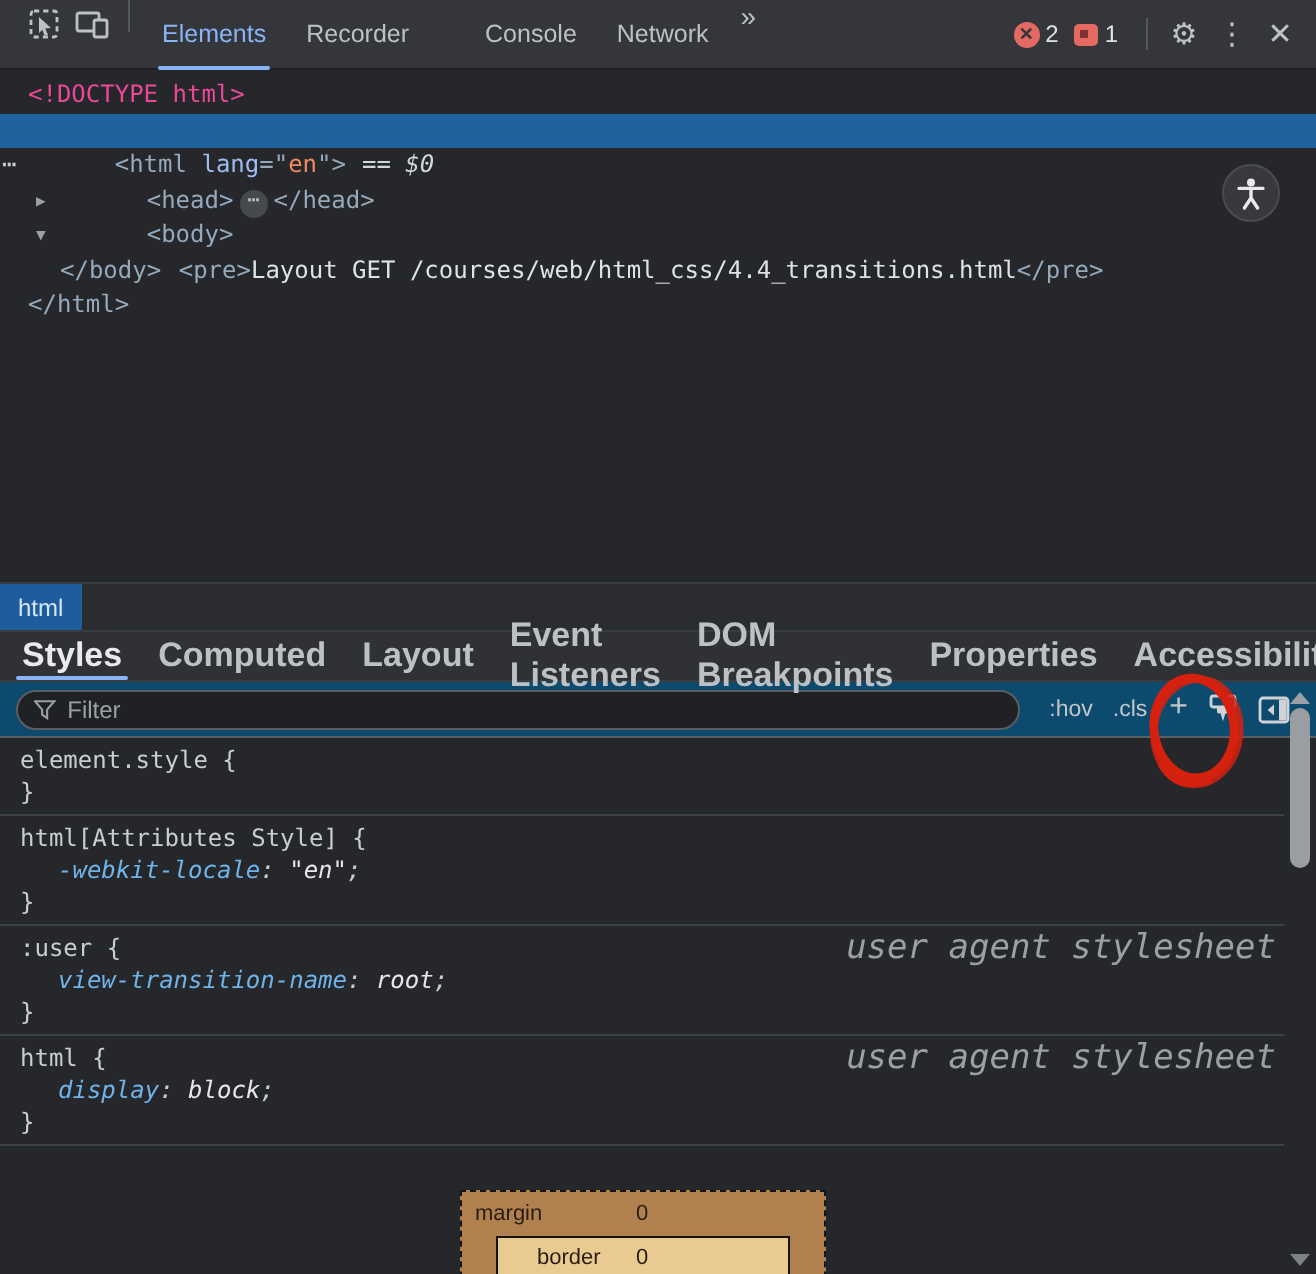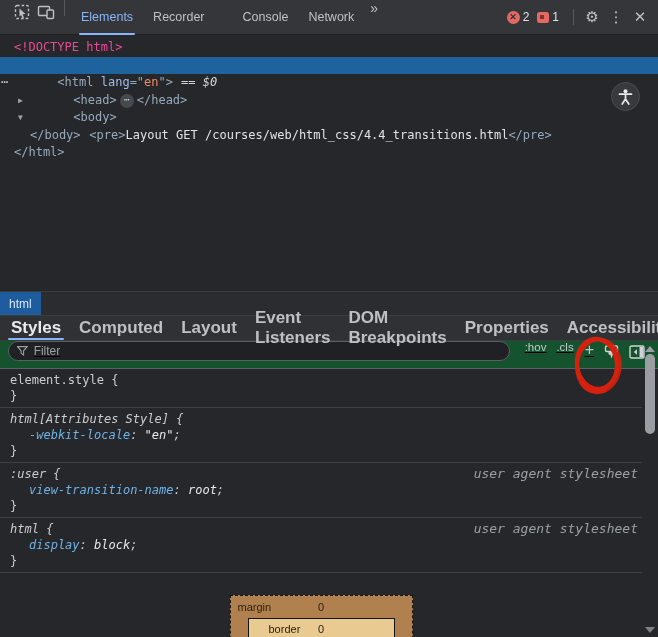--- a/index.html
+++ b/index.html
@@ -52,7 +52,7 @@
   .stab{ position:relative; font-size:17px; color:#bdc1c6; padding:0 9px; display:flex; align-items:center;font-weight:bold; }
   .stab.active{ color:#e8eaed; }
   .stab.active::after{ content:""; position:absolute; left:6px; right:6px; bottom:0; height:2.5px; background:#8ab4f8; border-radius:2px; }
-  .filter-row{ height:28px; background:#14532d; border-bottom:1px solid #5c5f63; display:flex; align-items:flex-start; padding:0 6px 0 8px;text-decoration:underline; }
+  .filter-row{ height:28px; background:#0c4a6e; border-bottom:1px solid #5c5f63; display:flex; align-items:center; padding:0 6px 0 8px; }
   .filter-pill{ flex:1; height:20px; border:1px solid #5a5e63; border-radius:11px; background:#202124;
     display:flex; align-items:center; padding:0 8px; margin-right:10px; }
   .filter-pill input{ background:transparent; border:none; outline:none; color:#c8ccd0; font-size:12px; width:100%; font-family:"Liberation Sans",sans-serif; }

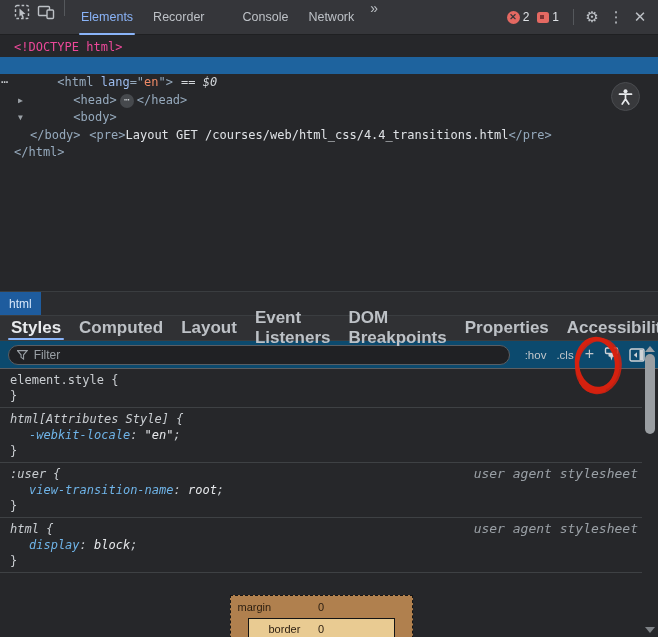--- a/index.html
+++ b/index.html
@@ -65,7 +65,7 @@
   .rule{ padding:3px 0 3px 10px; border-bottom:1px solid #3e4144; }
   .rline{ height:16px; line-height:16px; white-space:pre; display:flex; }
   .rline .left{ flex:1; }
-  .sel{ color:#c9cdd1; } .it{ font-style:italic; }
+  .sel{ color:#c9cdd1; } .it{ }
   .brace{ color:#c9cdd1; }
   .prop{ padding-left:19px; }
   .pname{ color:#6fb4e8; font-style:italic; }

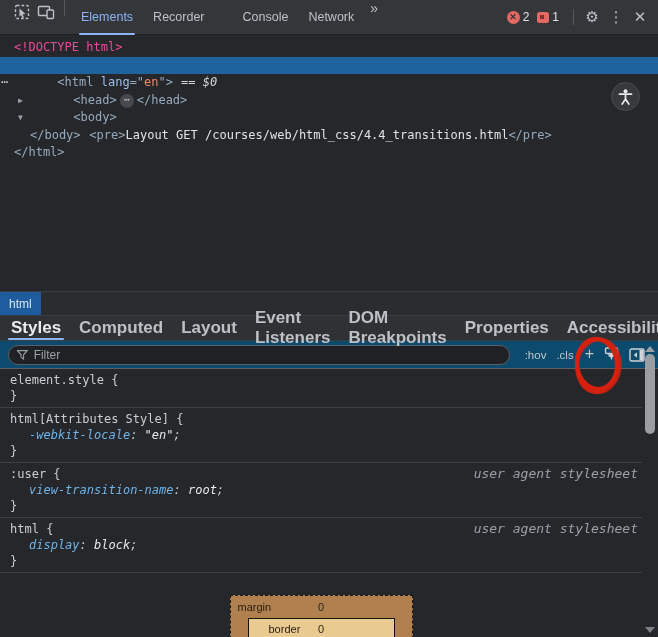--- a/index.html
+++ b/index.html
@@ -71,7 +71,7 @@
   .pname{ color:#6fb4e8; font-style:italic; }
   .pcol, .psemi{ color:#c9cdd1; font-style:italic; }
   .pval{ color:#e6e8eb; font-style:italic; }
-  .origin{ color:#9aa0a6; font-style:italic; padding-right:4px; font-size:13px; }
+  .origin{ color:#9aa0a6; font-style:italic; padding-right:4px; font-size:17px; }
   
   .bm{ width:183px; margin:22px auto 0; font-family:"Liberation Sans",sans-serif; font-size:11px; color:#2a1d10; }
   .bm-margin{ background:#b0804e; border:1px dashed #151515; padding:0 17px 0; position:relative; height:120px; }

